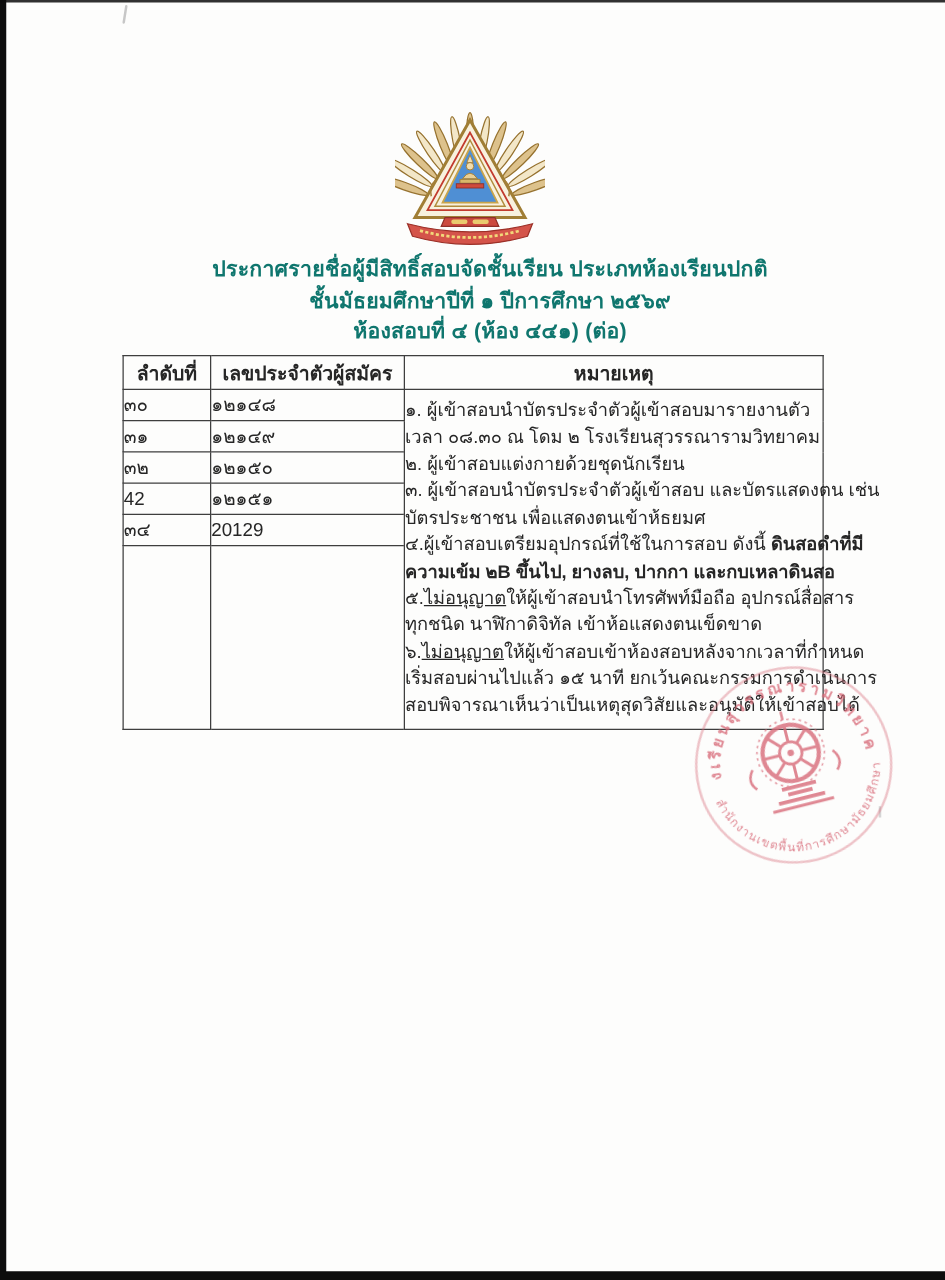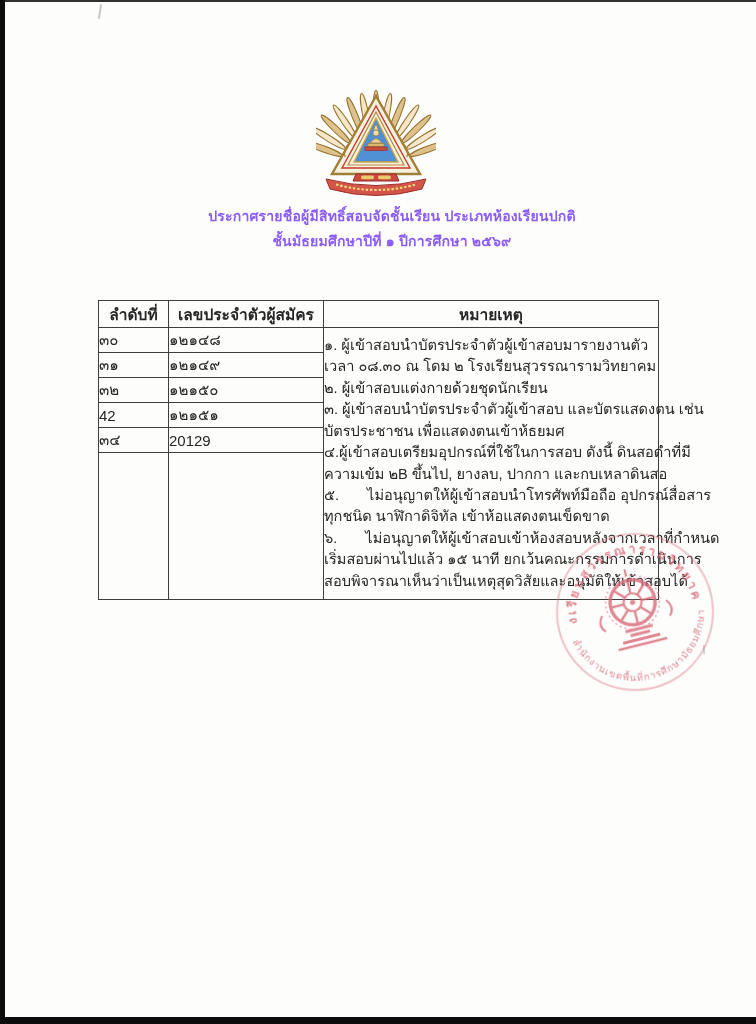--- a/index.html
+++ b/index.html
@@ -23,7 +23,7 @@
 
   
   .titles{position:absolute;left:0;top:204px;width:756px;text-align:center;}
-  .title-line{font-size:14px;font-weight:bold;line-height:24.5px;color:#8b5cf6;
+  .title-line{font-size:17px;font-weight:bold;line-height:24.5px;color:#0f766e;
     letter-spacing:.2px;padding-left:28px;}
 
   

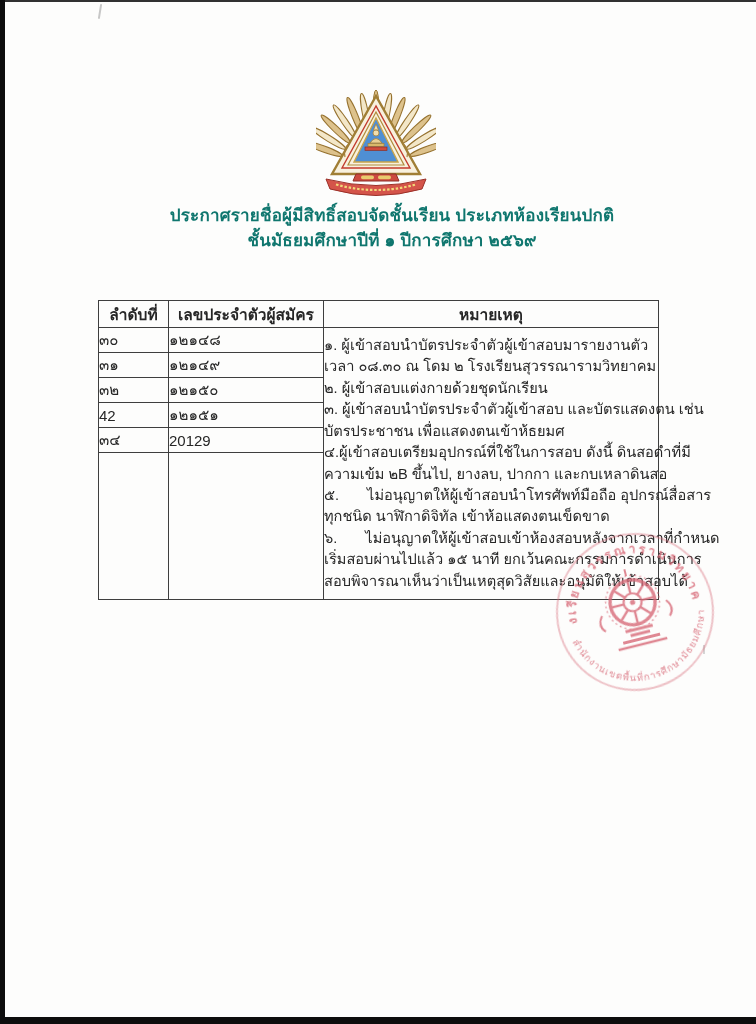--- a/index.html
+++ b/index.html
@@ -142,6 +142,7 @@
   <div class="titles">
     <div class="title-line">ประกาศรายชื่อผู้มีสิทธิ์สอบจัดชั้นเรียน ประเภทห้องเรียนปกติ</div>
     <div class="title-line">ชั้นมัธยมศึกษาปีที่ ๑ ปีการศึกษา ๒๕๖๙</div>
+    <div class="title-line">ห้องสอบที่ ๔ (ห้อง ๔๔๑) (ต่อ)</div>
   </div>
 
   <table class="exam-table">

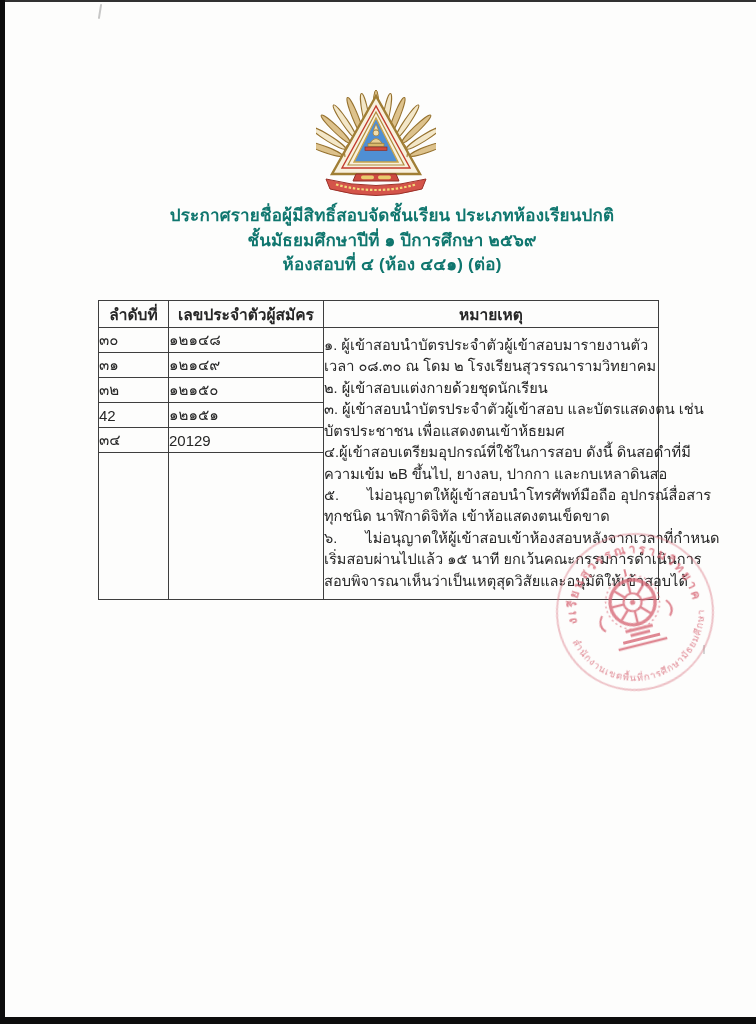--- a/index.html
+++ b/index.html
@@ -28,7 +28,7 @@
 
   
   table.exam-table{
-    position:absolute;left:98px;top:300px;width:560px;
+    position:absolute;left:98px;top:284px;width:560px;
     border-collapse:collapse;table-layout:fixed;
   }
   table.exam-table th,table.exam-table td{

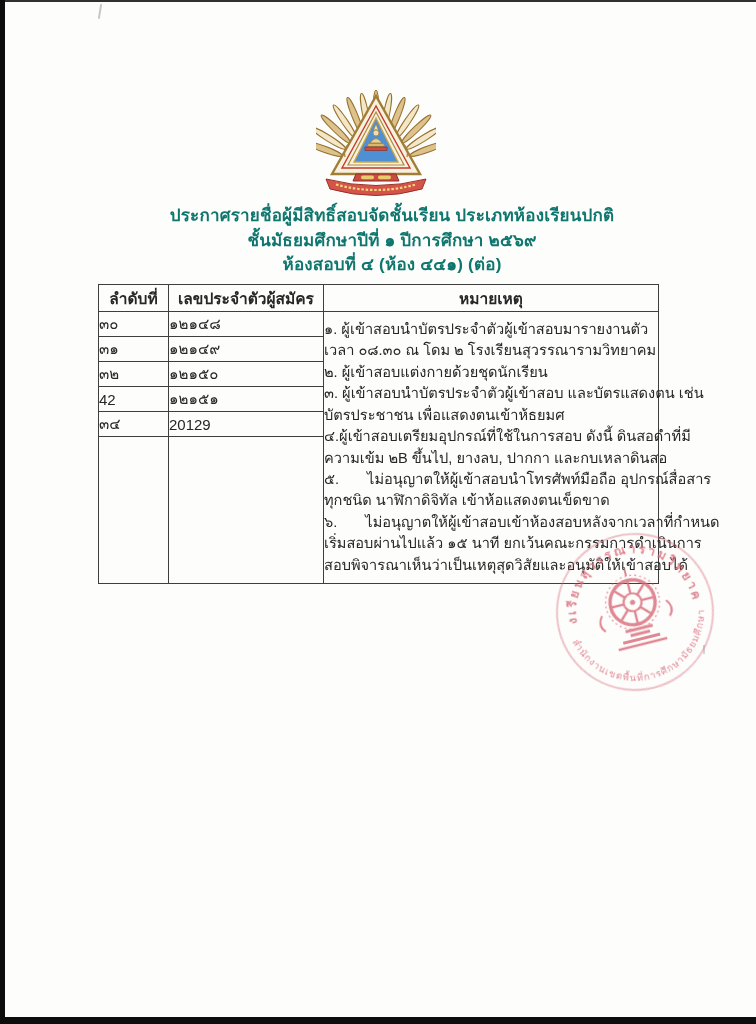--- a/index.html
+++ b/index.html
@@ -42,7 +42,7 @@
   td.cell-center{text-align:left;height:23px;}
   td.remarks-cell{vertical-align:top;text-align:left;padding:5px 6px 0 9px;}
   .remark-line{font-size:14.6px;line-height:21.4px;white-space:nowrap;}
-  .remark-line .b{font-weight:normal;}
+  .remark-line .b{font-weight:bold;}
   .remark-line .u{margin-left:28px;}
   tr.filler-row td{height:146px;}
 

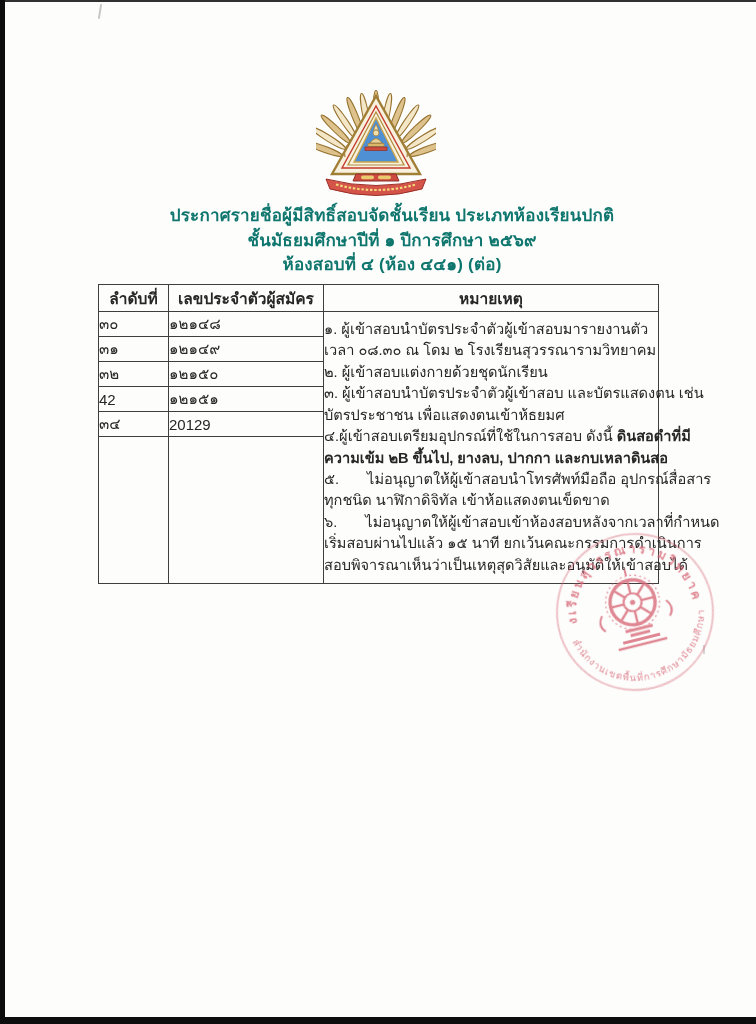--- a/index.html
+++ b/index.html
@@ -43,7 +43,7 @@
   td.remarks-cell{vertical-align:top;text-align:left;padding:5px 6px 0 9px;}
   .remark-line{font-size:14.6px;line-height:21.4px;white-space:nowrap;}
   .remark-line .b{font-weight:bold;}
-  .remark-line .u{margin-left:28px;}
+  .remark-line .u{text-decoration:underline;}
   tr.filler-row td{height:146px;}
 
   

